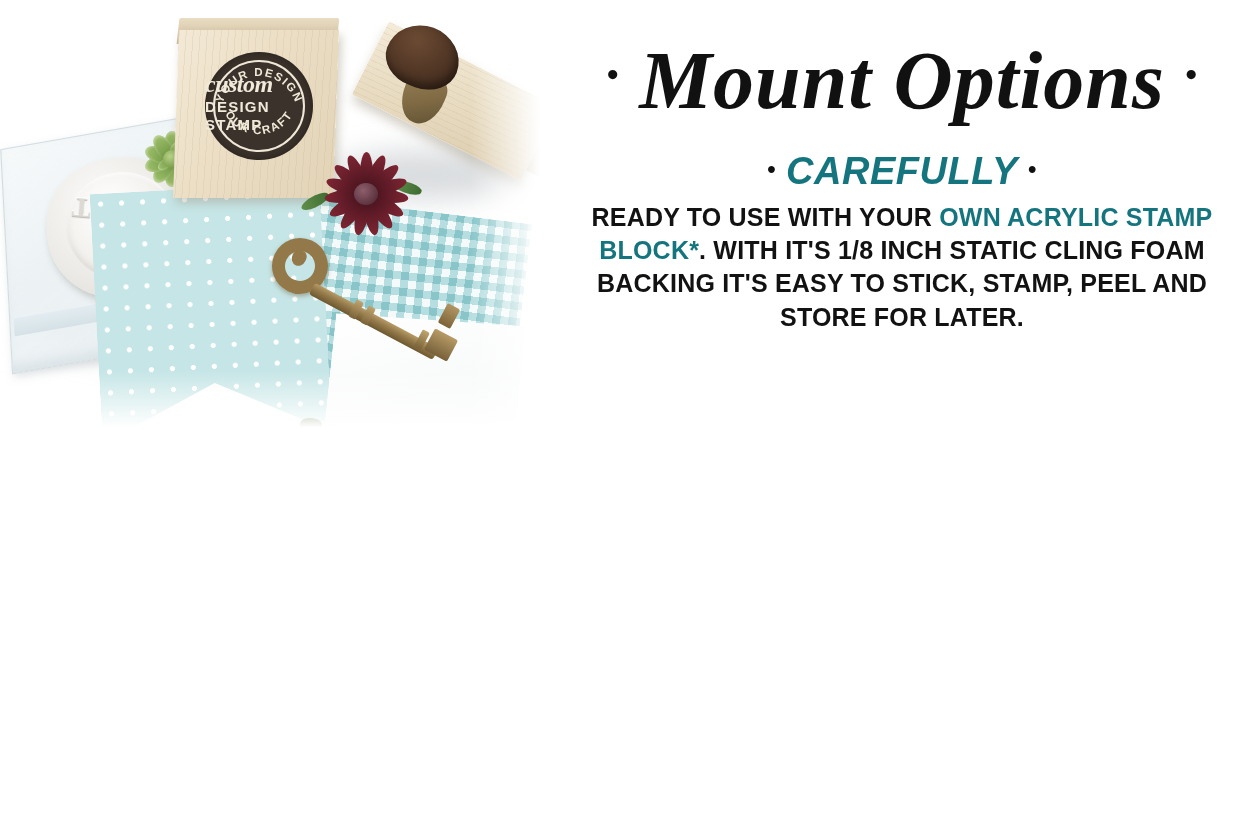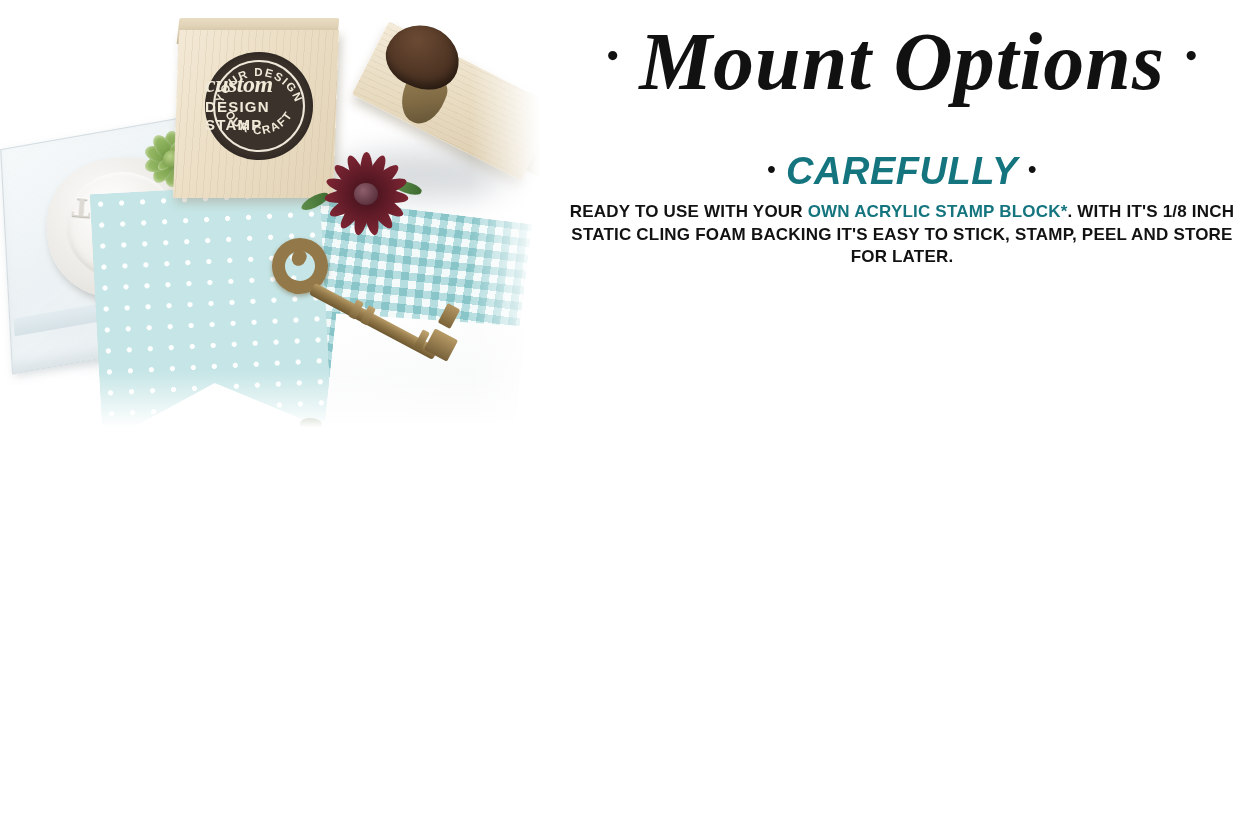--- a/index.html
+++ b/index.html
@@ -375,7 +375,7 @@
   .title {
     position: absolute;
     left: 560px;
-    top: 21px;
+    top: 40px;
     width: 684px;
     text-align: center;
     font-family: "Liberation Serif", serif;

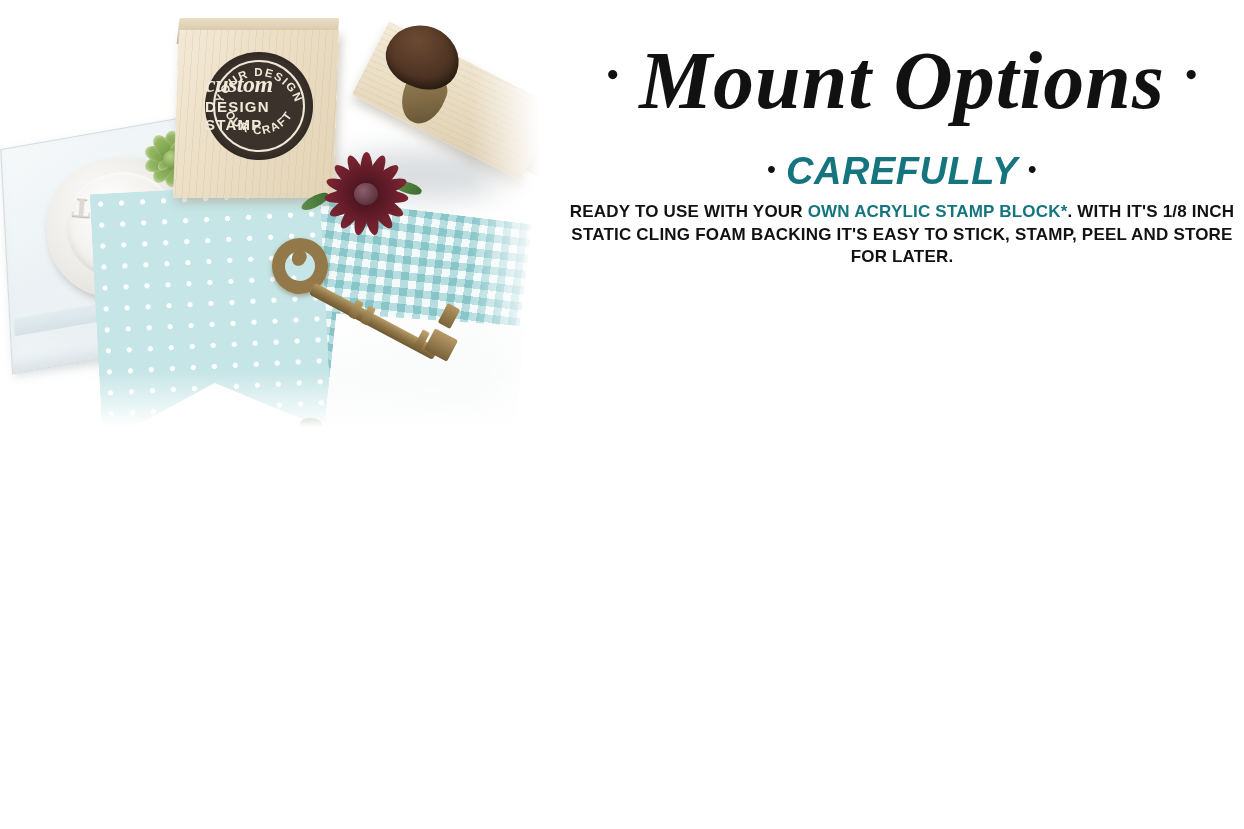--- a/index.html
+++ b/index.html
@@ -431,7 +431,7 @@
   .sec-body {
     font-family: "Liberation Sans", sans-serif;
     font-weight: bold;
-    font-size: 17px;
+    font-size: 25px;
     line-height: 1.33;
     letter-spacing: 0.2px;
     color: #121212;

